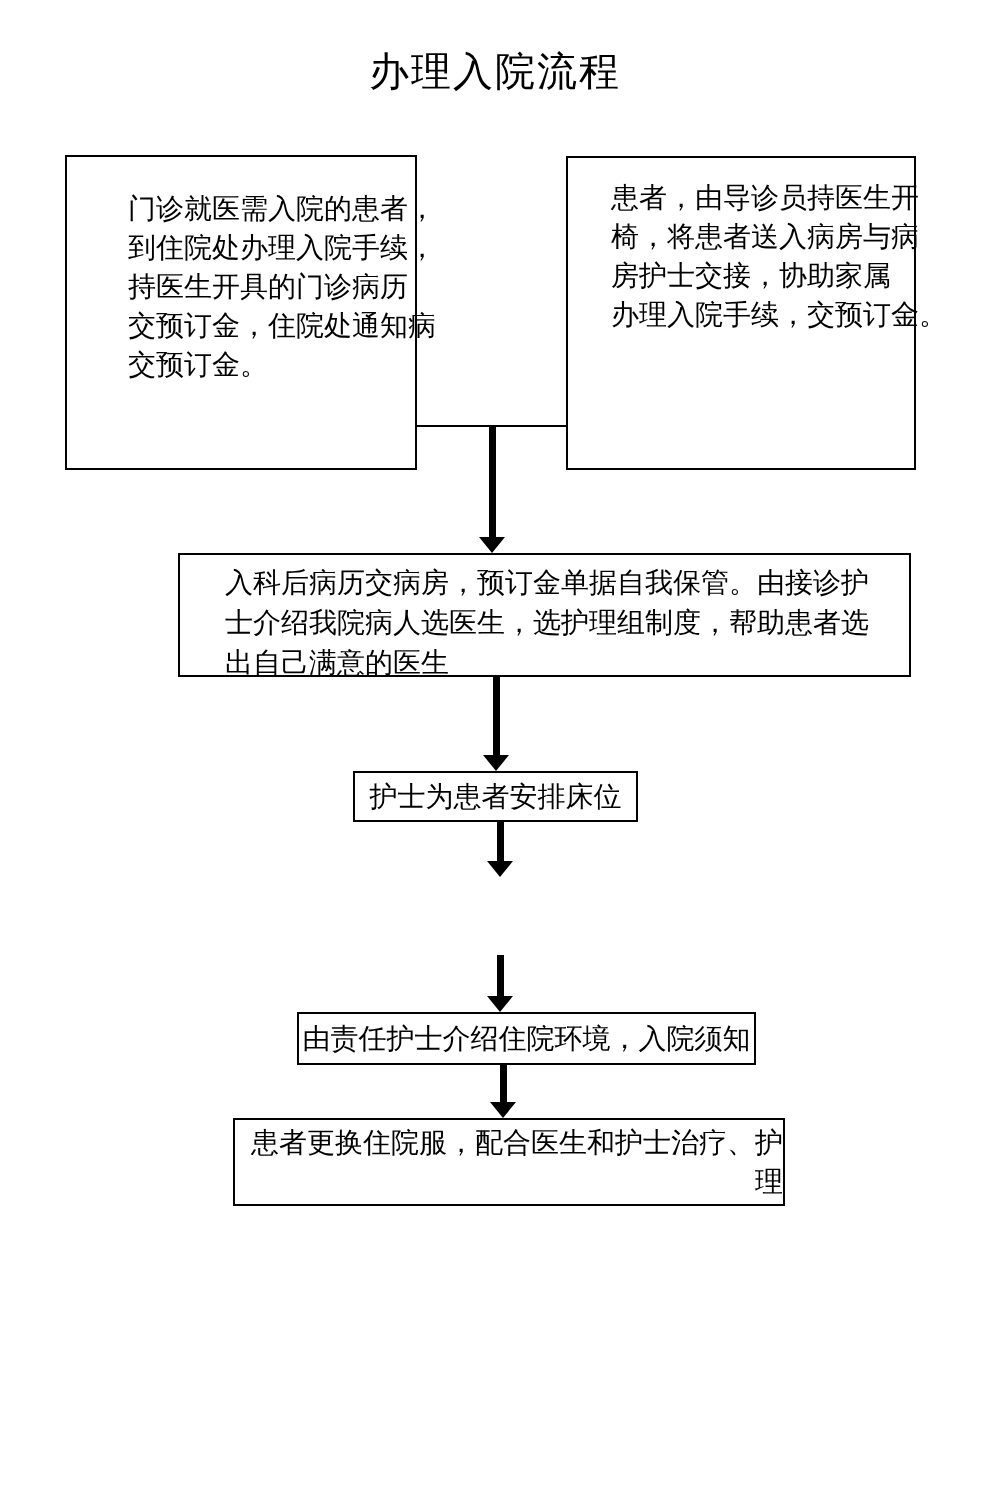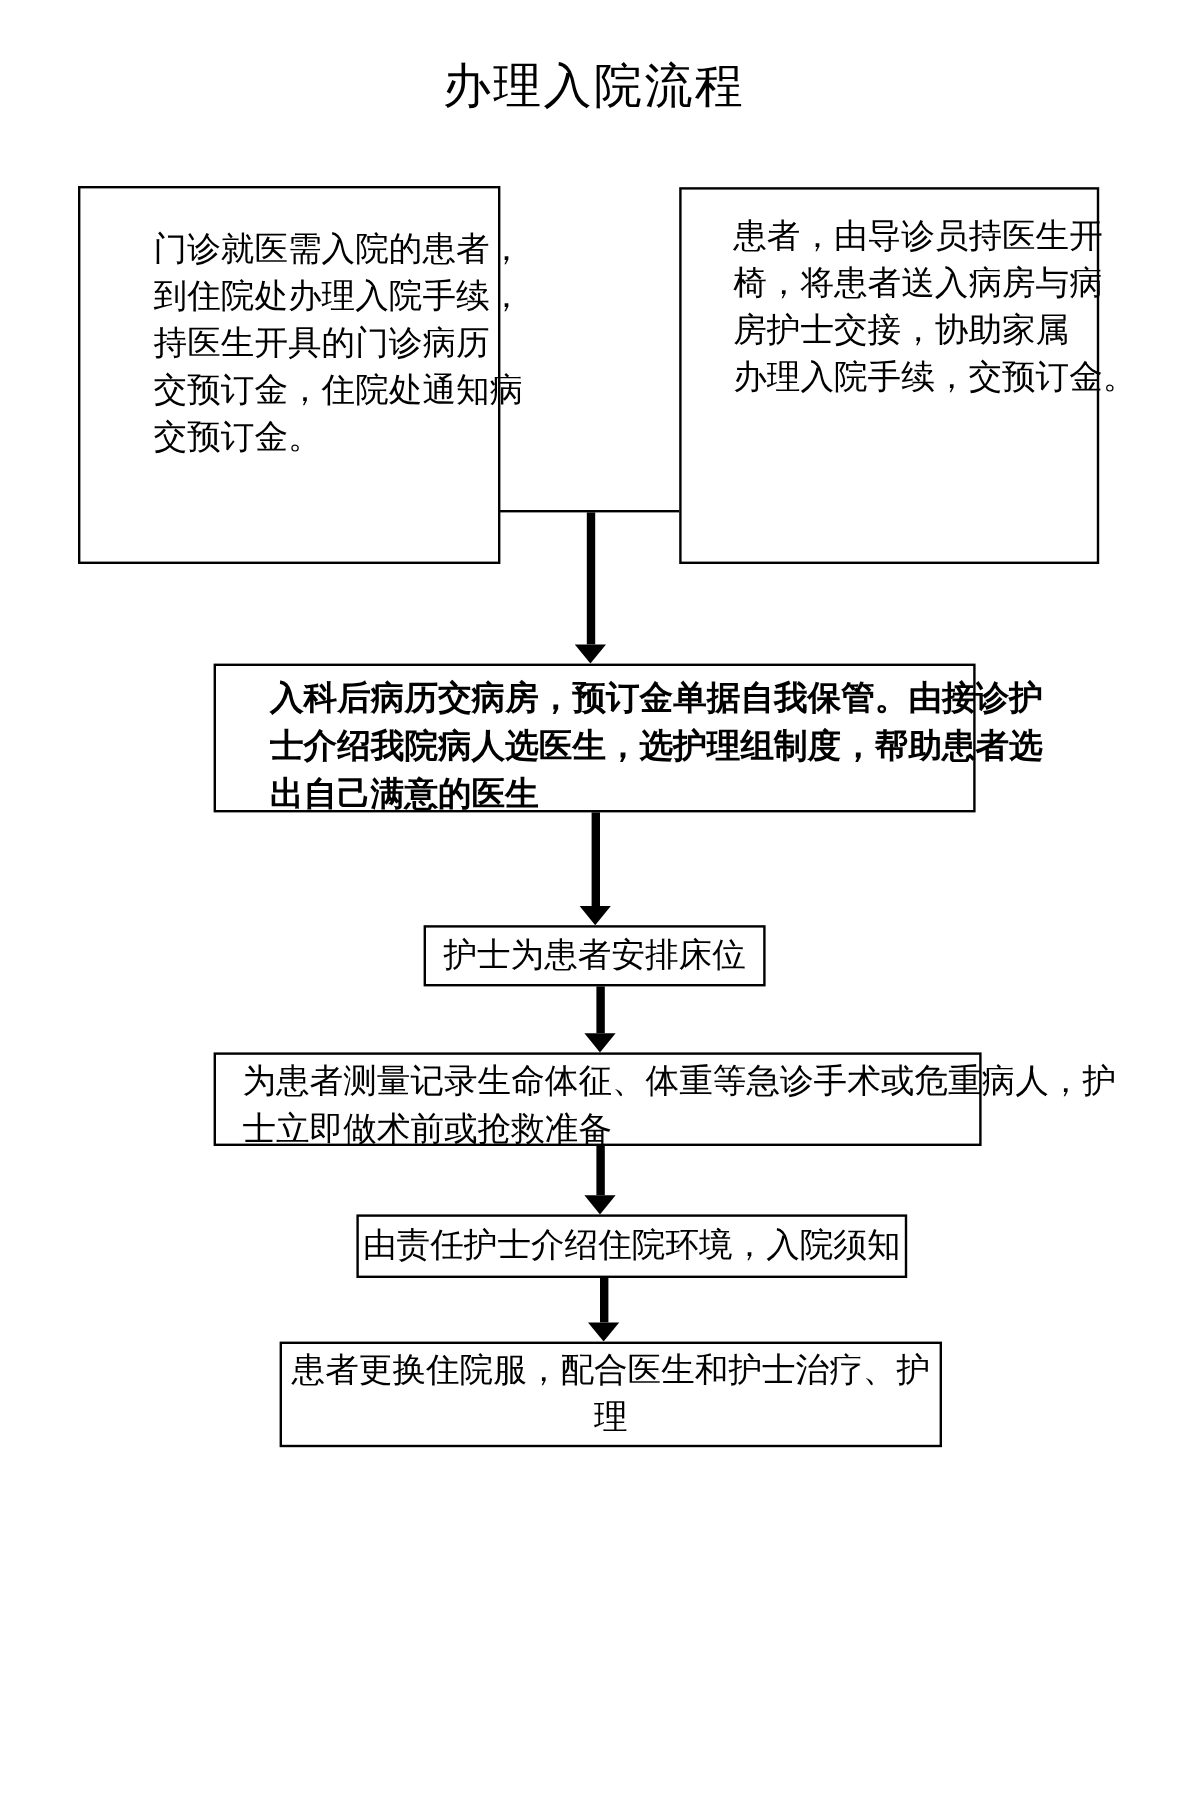--- a/index.html
+++ b/index.html
@@ -54,10 +54,9 @@
     padding: 20px 10px 0 43px;
   }
   .box-reception {
-    left: 178px; top: 553px; width: 635px; height: 124px;
+    left: 178px; top: 553px; width: 733px; height: 124px;
     padding: 8px 10px 0 45px;
     line-height: 40px;
-    font-weight: bold;
   }
   .box-bed {
     left: 353px; top: 771px; width: 285px; height: 51px;

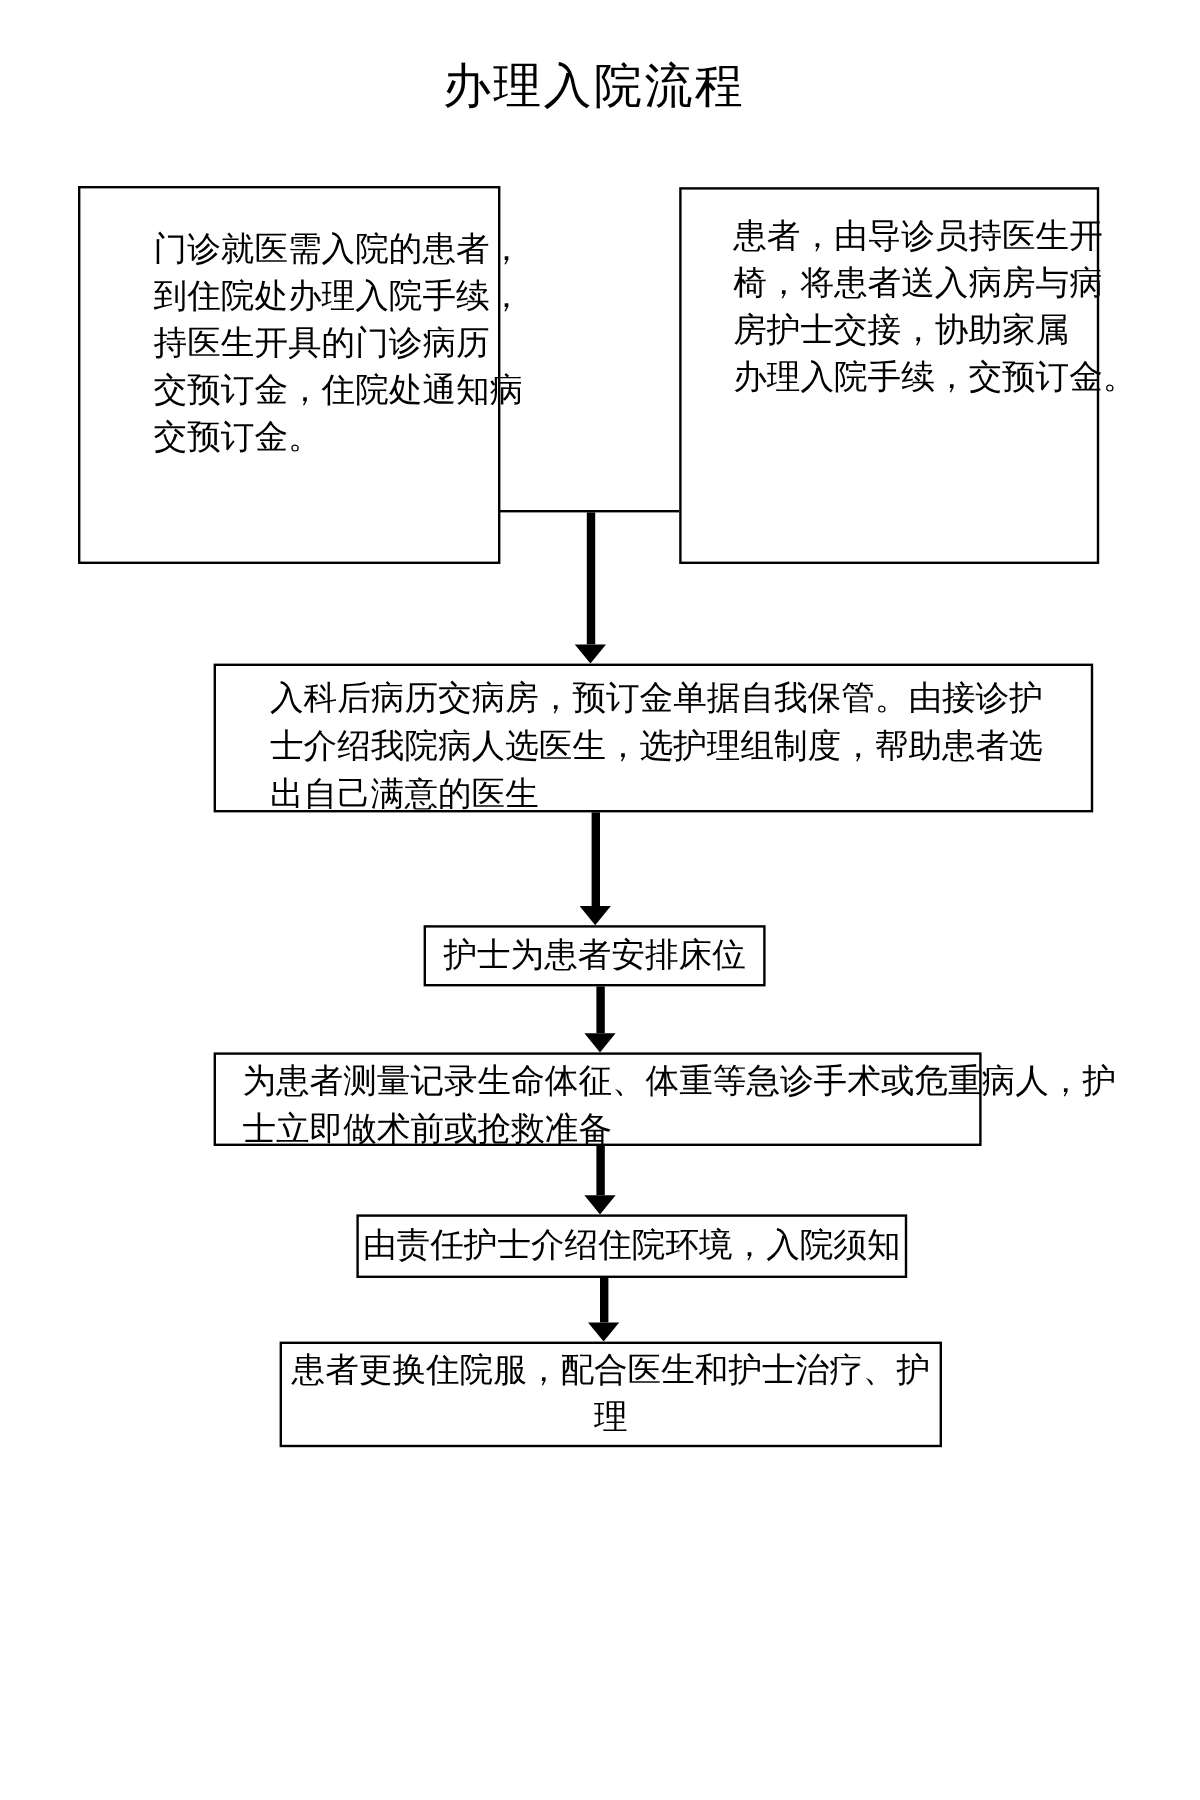--- a/index.html
+++ b/index.html
@@ -42,7 +42,7 @@
     display: flex;
     align-items: center;
     justify-content: center;
-    text-align: center;
+    text-align: right;
   }
   
   .box-outpatient {

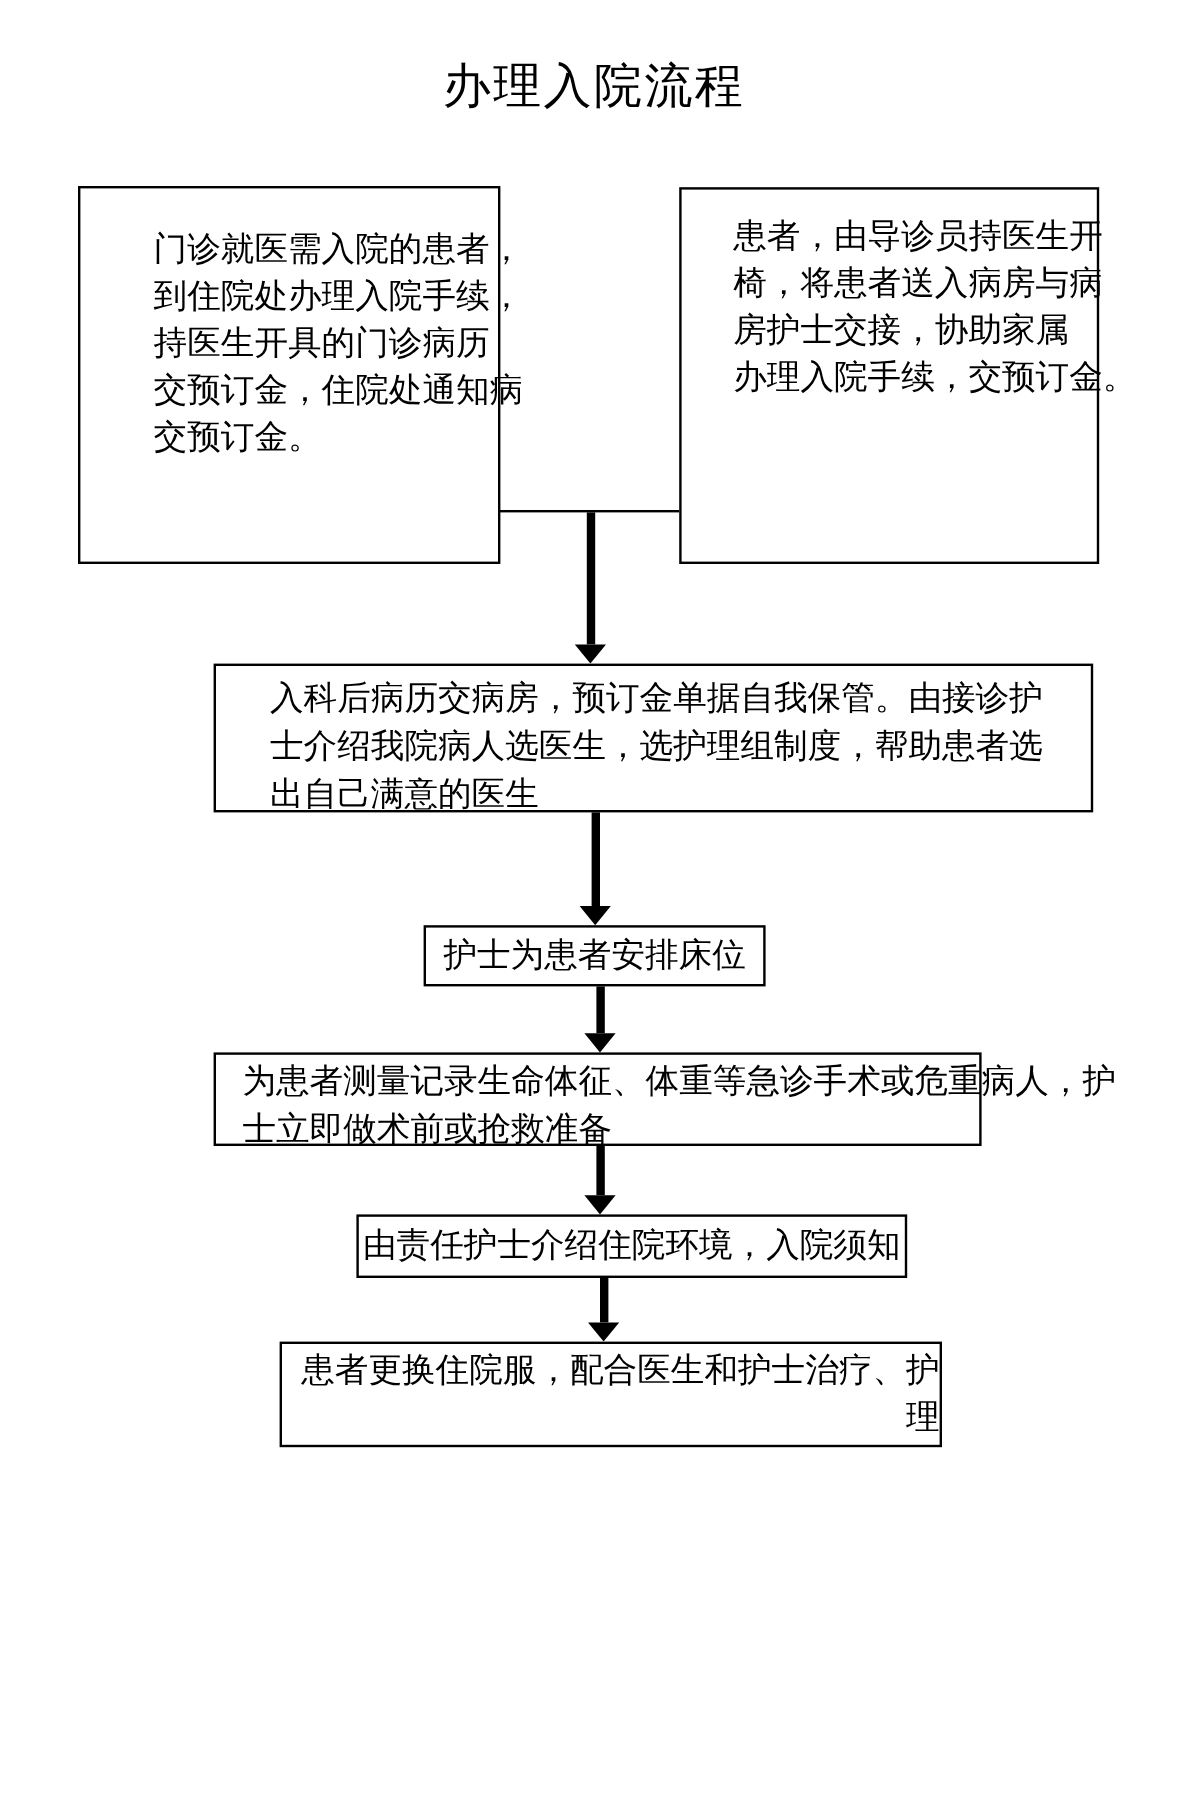--- a/index.html
+++ b/index.html
@@ -152,10 +152,6 @@
     <div class="head"></div>
   </div>
 
-  <div class="box box-vitals">
-    <div class="line">为患者测量记录生命体征、体重等急诊手术或危重病人，护</div>
-    <div class="line">士立即做术前或抢救准备</div>
-  </div>
 
   <div class="arrow arrow-4">
     <div class="shaft"></div>

